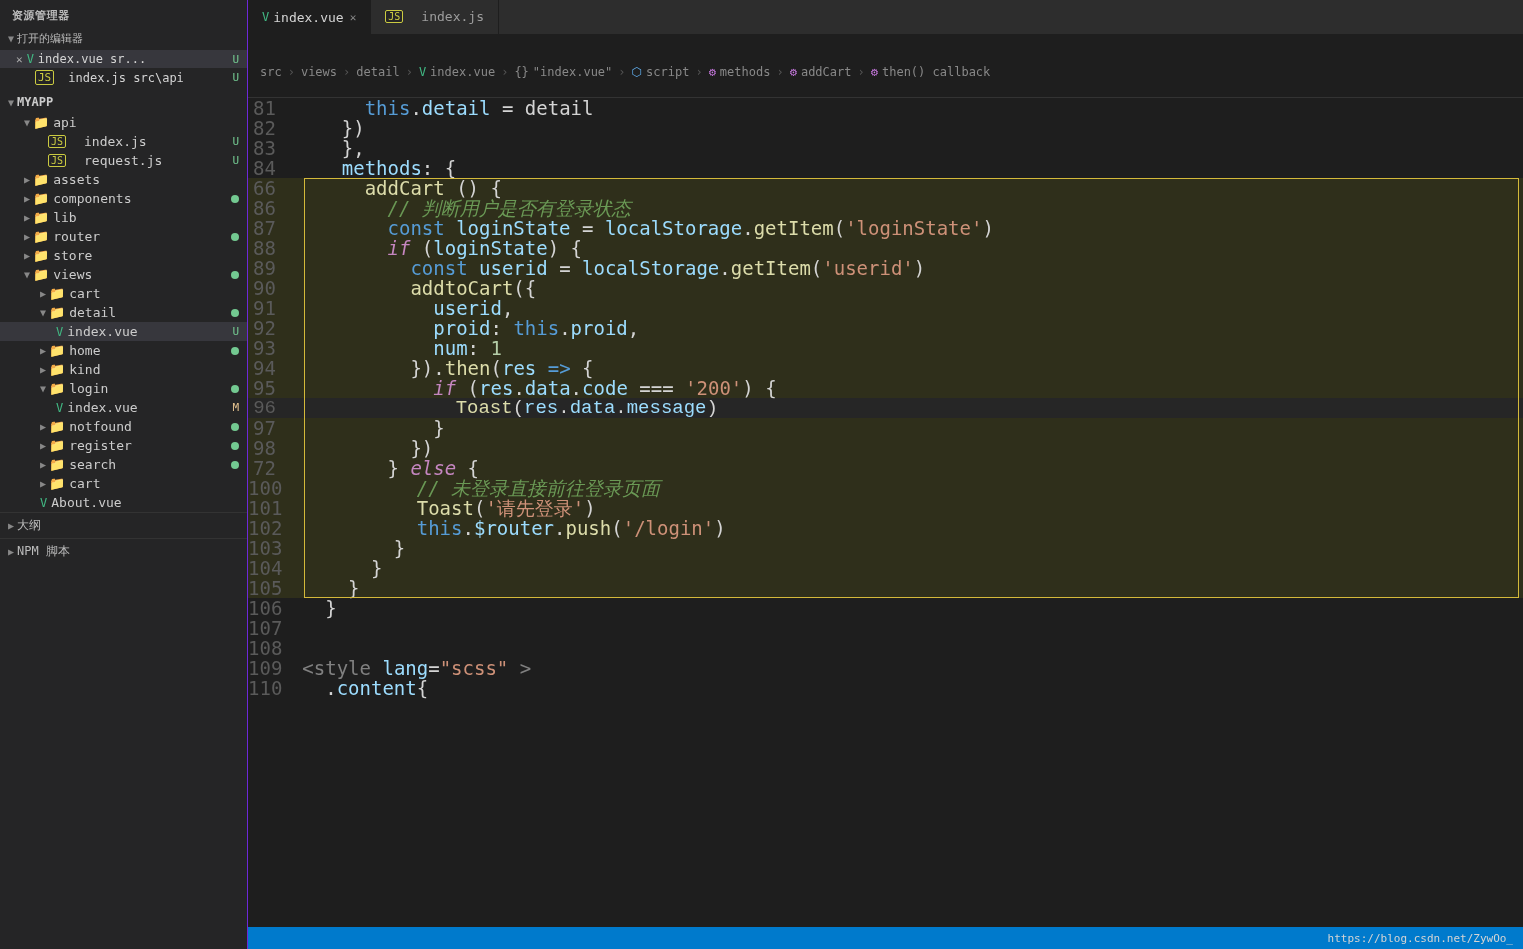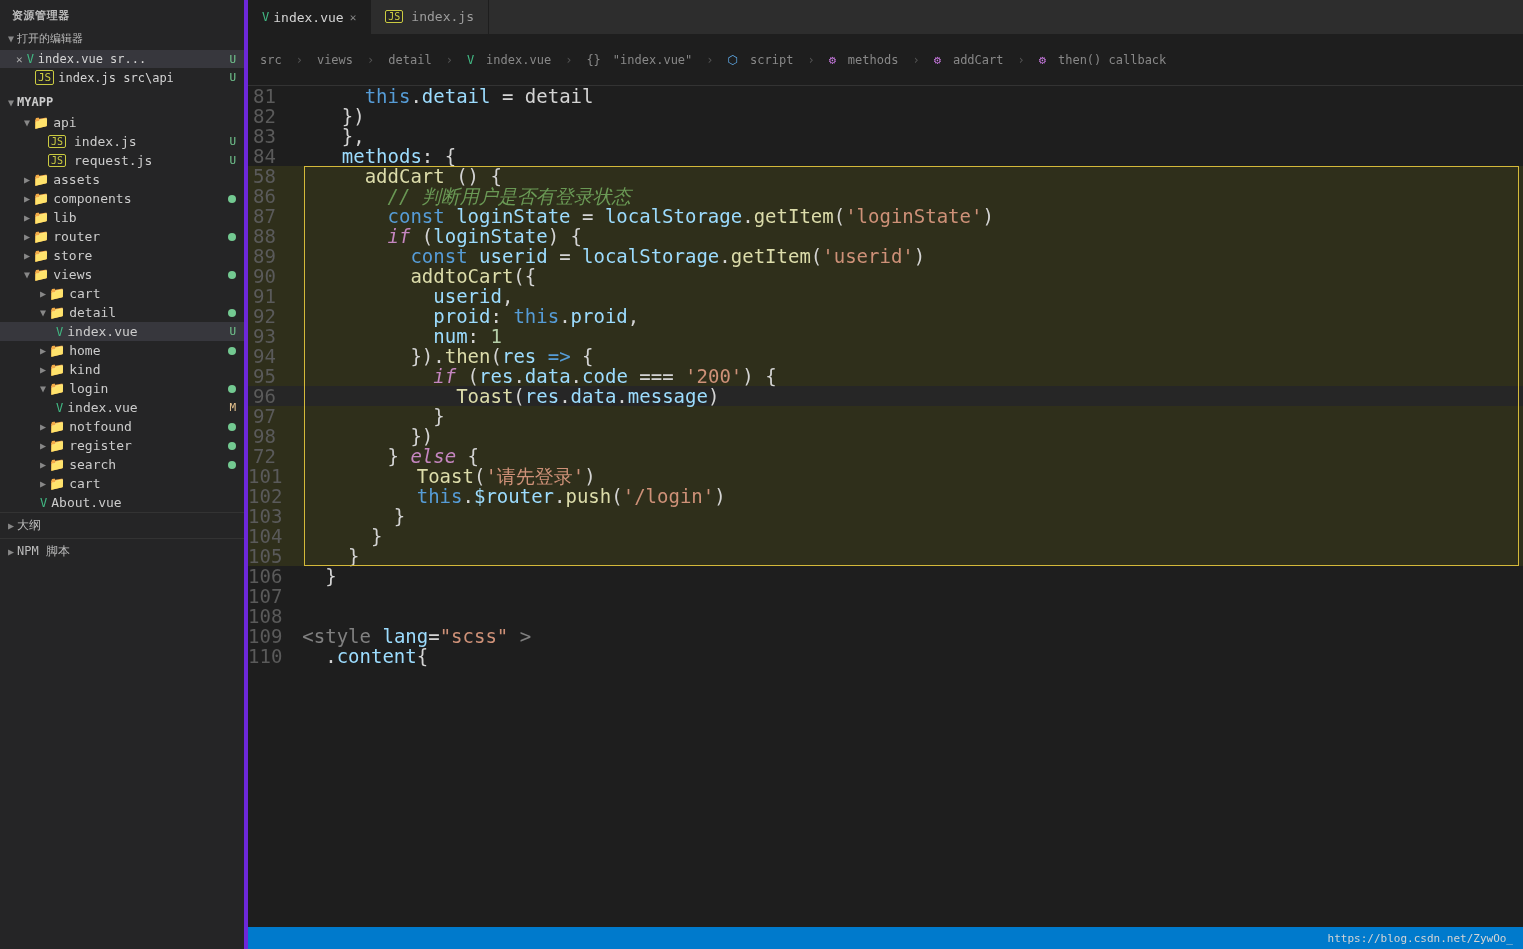--- a/index.html
+++ b/index.html
@@ -23,7 +23,7 @@
       flex-direction: column;
       overflow-y: auto;
       overflow-x: hidden;
-      border-right: 4px solid #6d28d9;
+      border-right: 1px solid #6d28d9;
     }
 
     .sidebar-title {

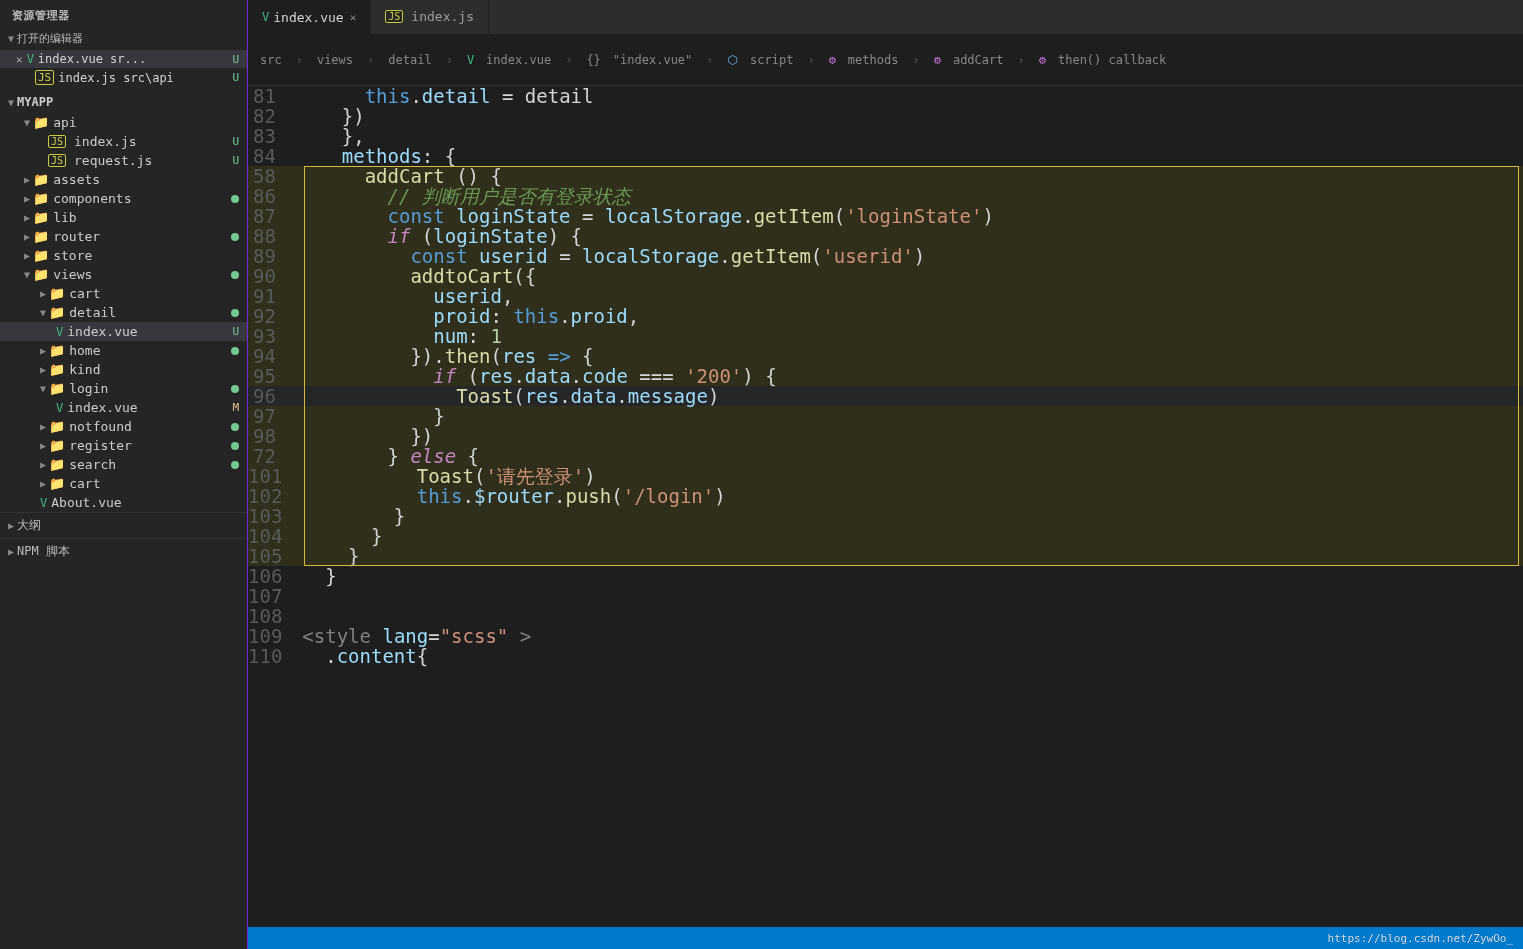--- a/index.html
+++ b/index.html
@@ -72,7 +72,7 @@
     }
 
     .vue-icon { color: #41b883; font-size: 12px; margin-right: 4px; }
-    .js-icon { color: #cbcb41; font-size: 11px; margin-right: 4px; background: #252526; border: 1px solid #cbcb41; padding: 0 2px; border-radius: 2px; }
+    .js-icon { color: #cbcb41; font-size: 11px; margin-right: 14px; background: #252526; border: 1px solid #cbcb41; padding: 0 2px; border-radius: 2px; }
 
     .myapp-header {
       display: flex;

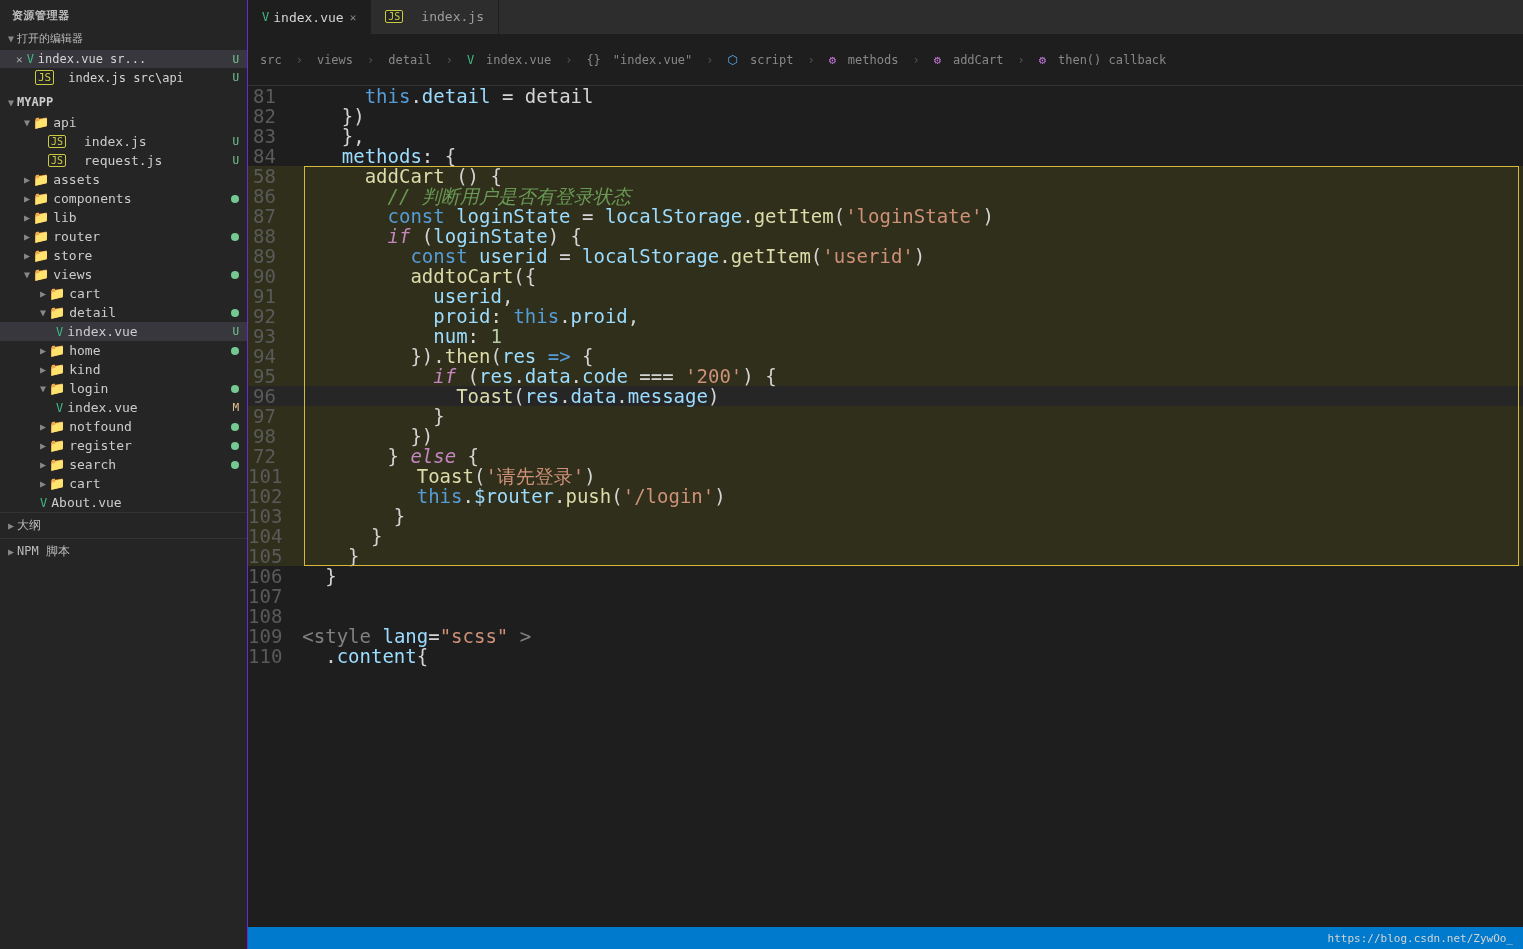--- a/index.html
+++ b/index.html
@@ -156,9 +156,10 @@
       font-size: 12px;
       color: #888;
       border-bottom: 1px solid #333;
-      gap: 12px;
+      gap: 4px;
       flex-wrap: nowrap;
       overflow: hidden;
+      margin-top: 12px;
     }
     .breadcrumb span { color: #888; }
     .breadcrumb .sep { color: #555; margin: 0 2px; }

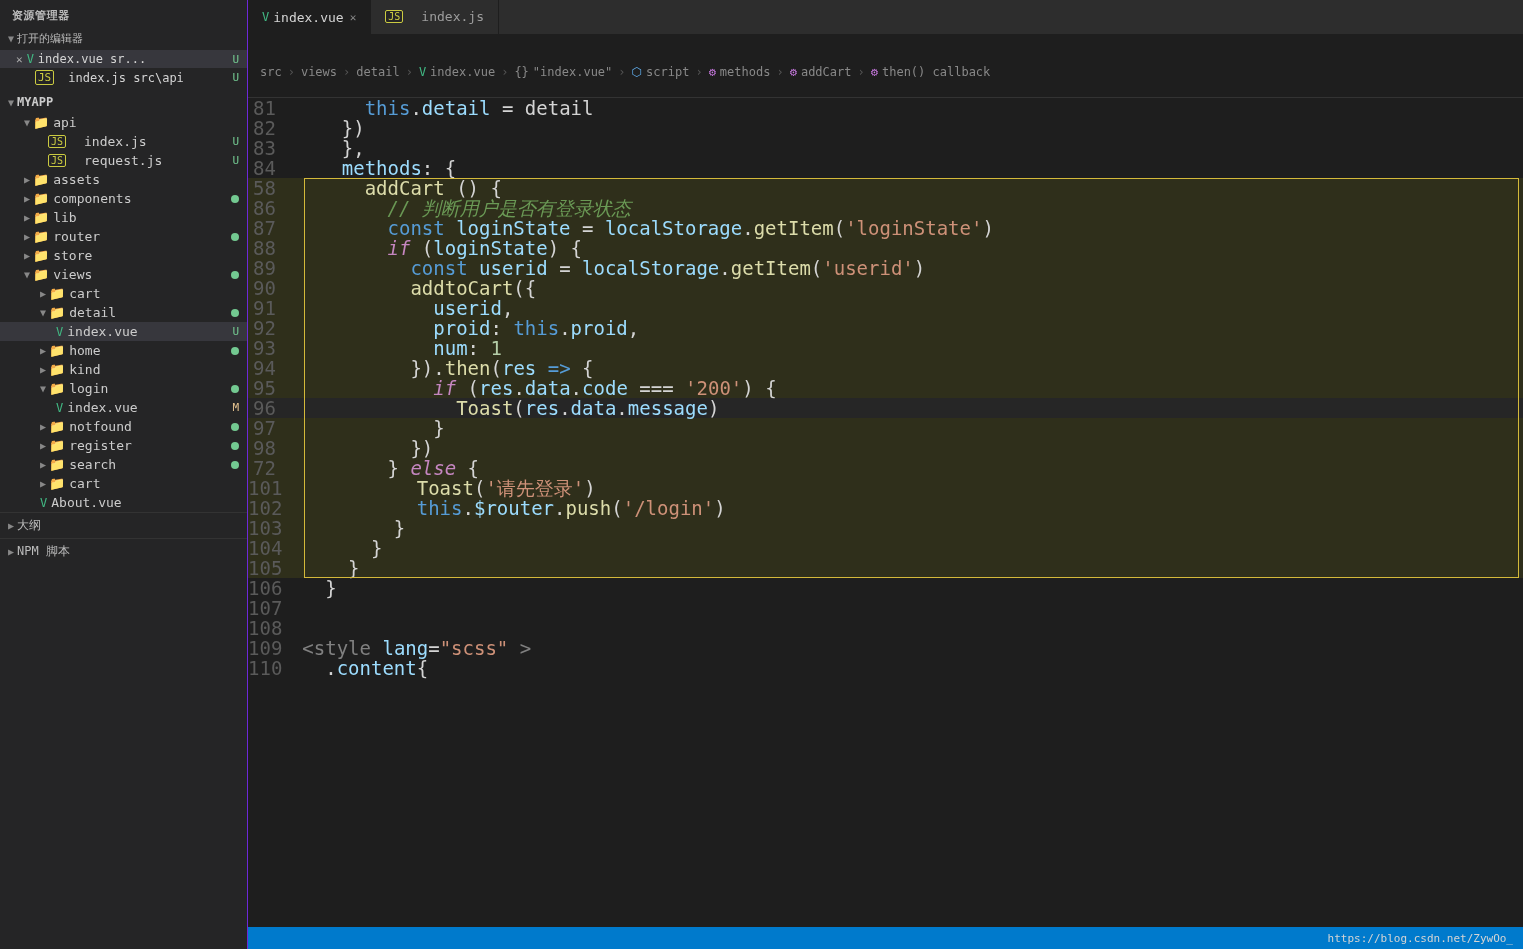--- a/index.html
+++ b/index.html
@@ -493,7 +493,7 @@
         <div style="position:absolute;left:56px;right:4px;top:0;bottom:0;border:1px solid #d4b93a;pointer-events:none;z-index:1;"></div>
 
         <div class="line selected-line">
-          <span class="ln">58</span>
+          <span class="ln">66</span>
           <span class="lc">      <span class="fn">addCart</span><span class="plain"> () {</span></span>
         </div>
 

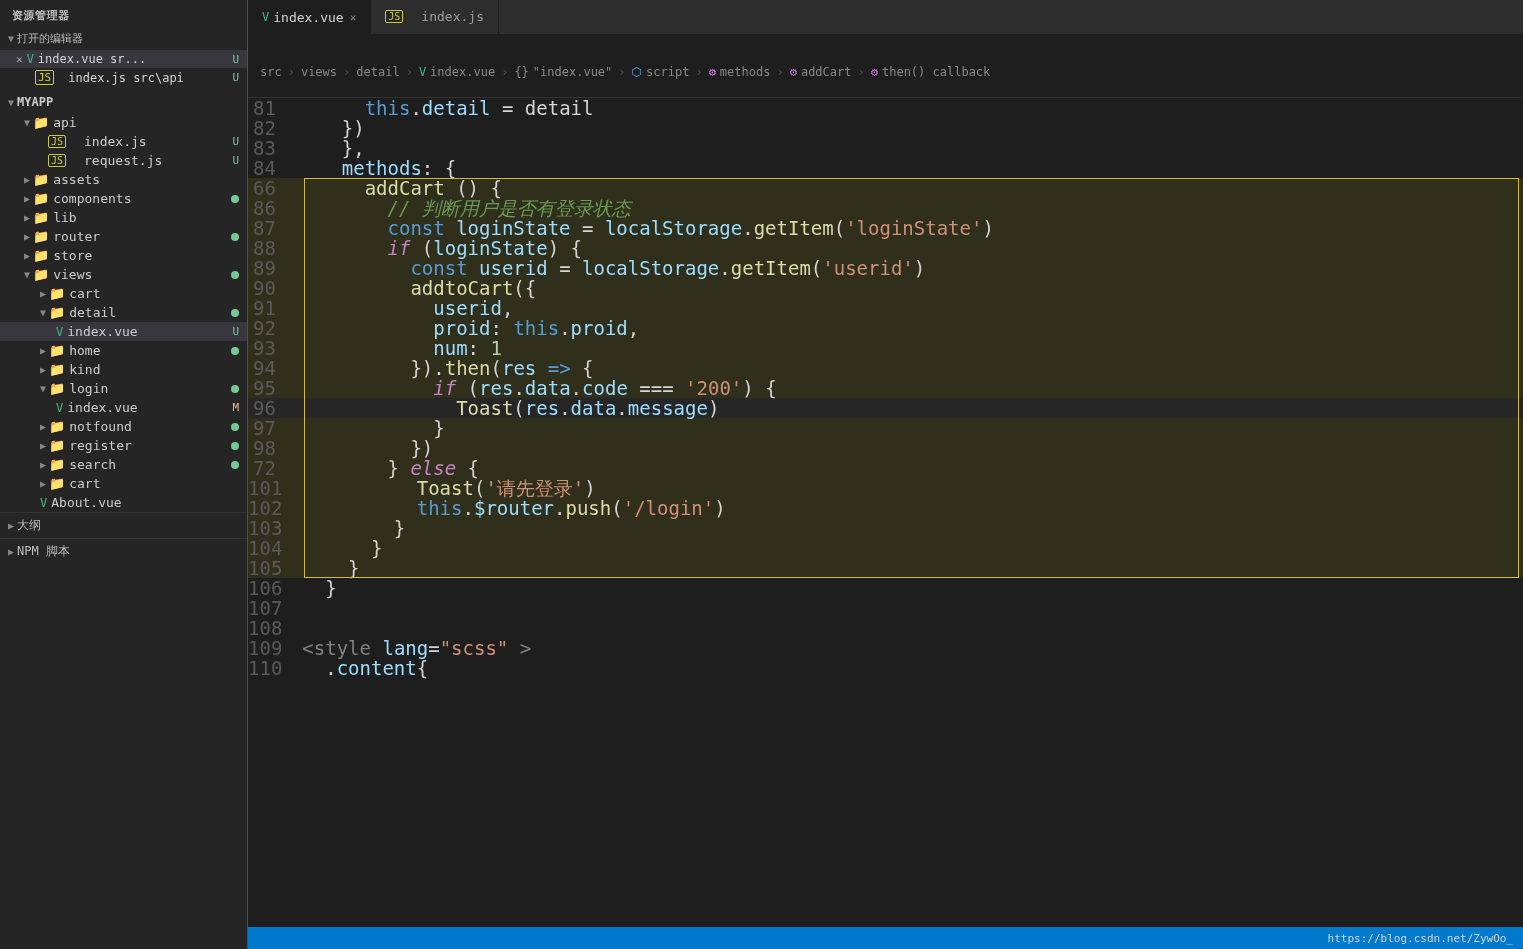--- a/index.html
+++ b/index.html
@@ -251,7 +251,7 @@
     ::-webkit-scrollbar-thumb { background: #424242; border-radius: 4px; }
 
     .selected-line { background: rgba(255,255,0,0.08); }
-    .cursor-line { background: rgba(255,255,255,0.04); }
+    .cursor-line { background: rgba(255,255,255,0.04); font-family: Liberation Mono, monospace; }
   </style>
 </head>
 <body>

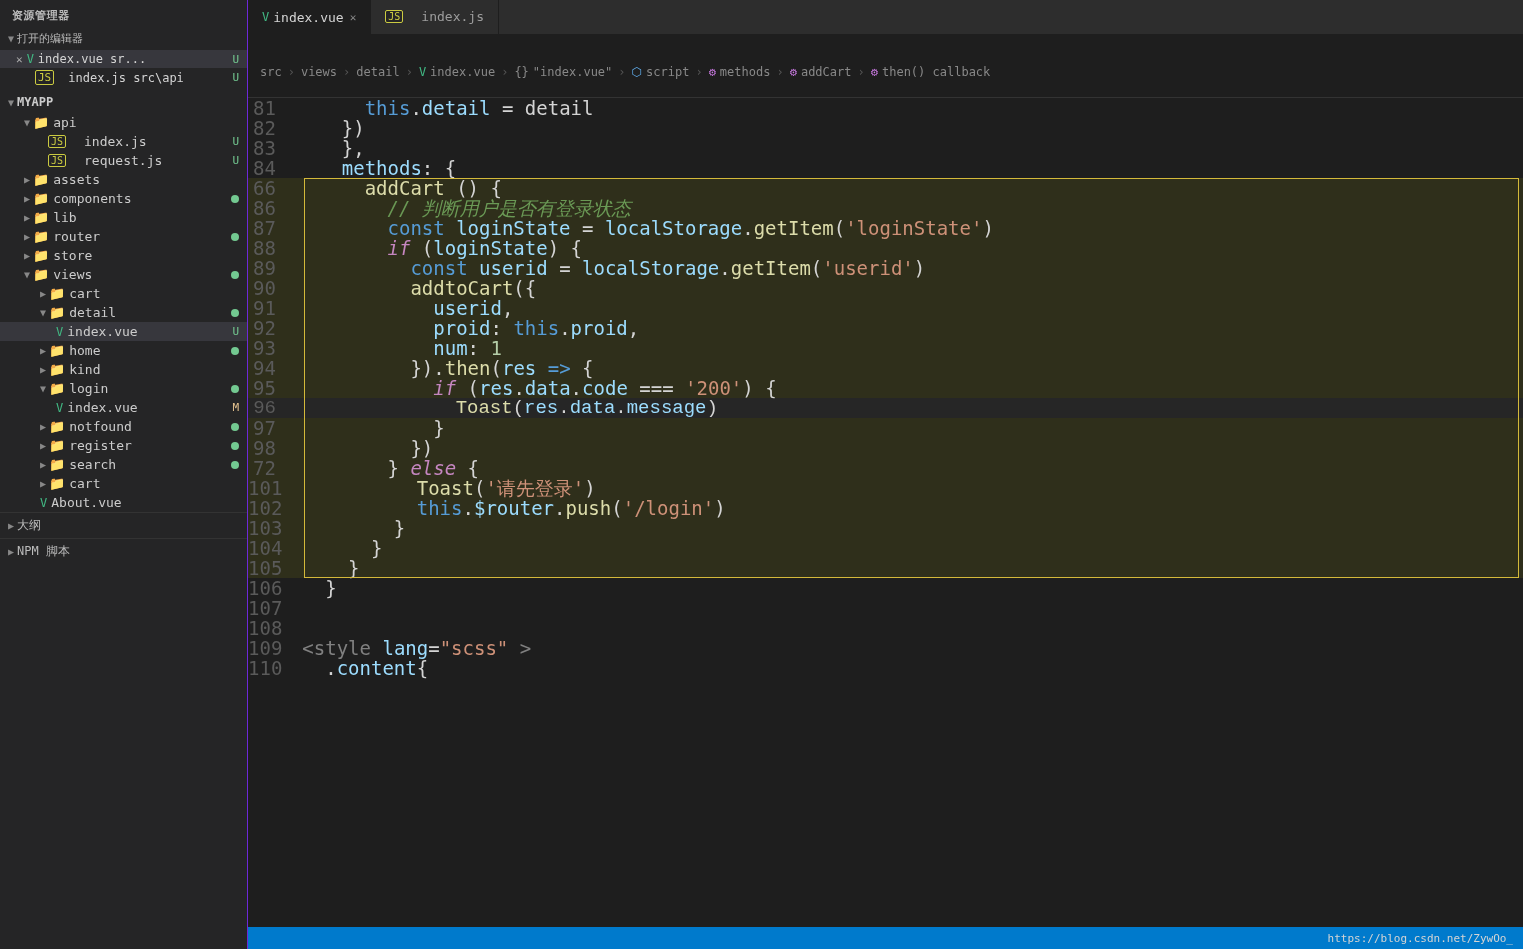--- a/index.html
+++ b/index.html
@@ -567,6 +567,10 @@
           <span class="lc">        <span class="plain">} </span><span class="kw2">else</span><span class="plain"> {</span></span>
         </div>
 
+        <div class="line selected-line">
+          <span class="ln">100</span>
+          <span class="lc">          <span class="cmt">// 未登录直接前往登录页面</span></span>
+        </div>
 
         <div class="line selected-line">
           <span class="ln">101</span>

